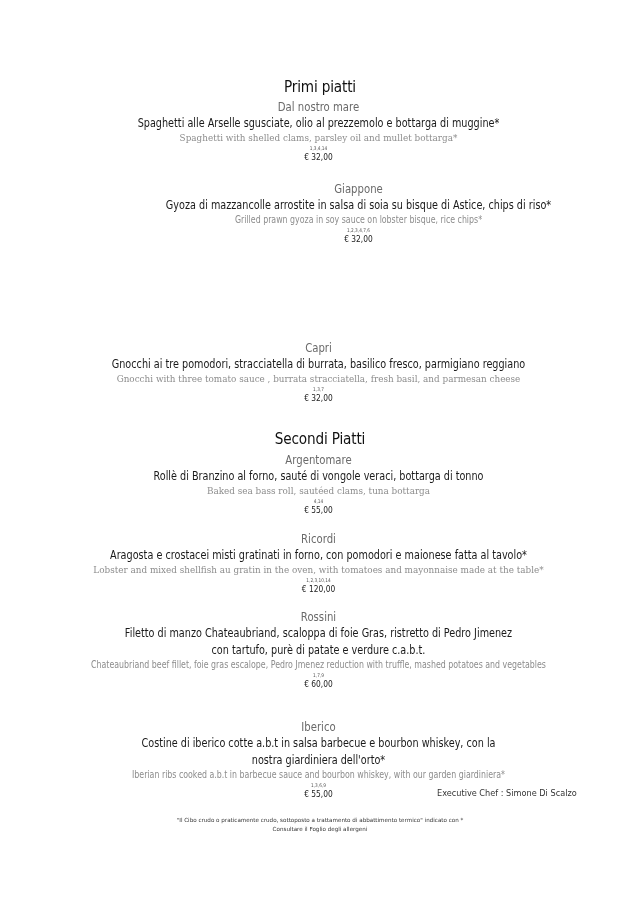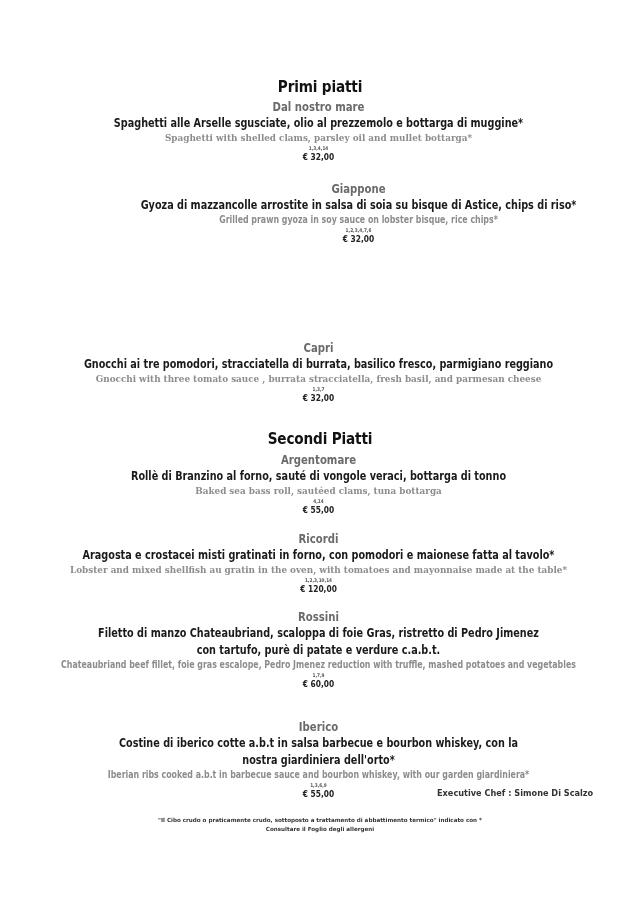--- a/index.html
+++ b/index.html
@@ -8,7 +8,7 @@
       font-family: "DejaVu Sans", "Liberation Sans", sans-serif;
       color: #1a1a1a;
     }
-    .page { position: absolute; left: 0; top: 0; width: 640px; height: 906px; font-weight: bold; }
+    .page { position: absolute; left: 0; top: 0; width: 640px; height: 906px; }
     .section-title {
       position: absolute; left: 0; width: 640px; text-align: center;
       font-family: "DejaVu Sans", sans-serif;

